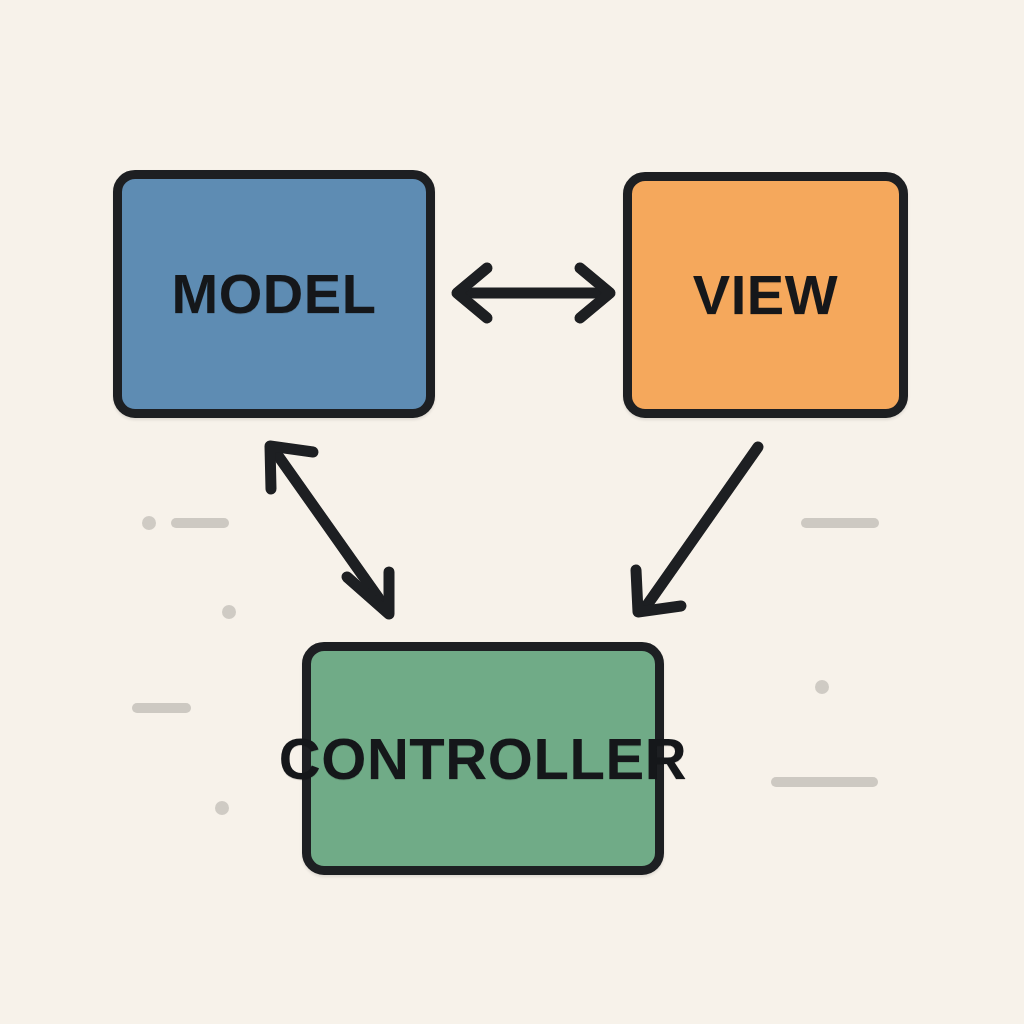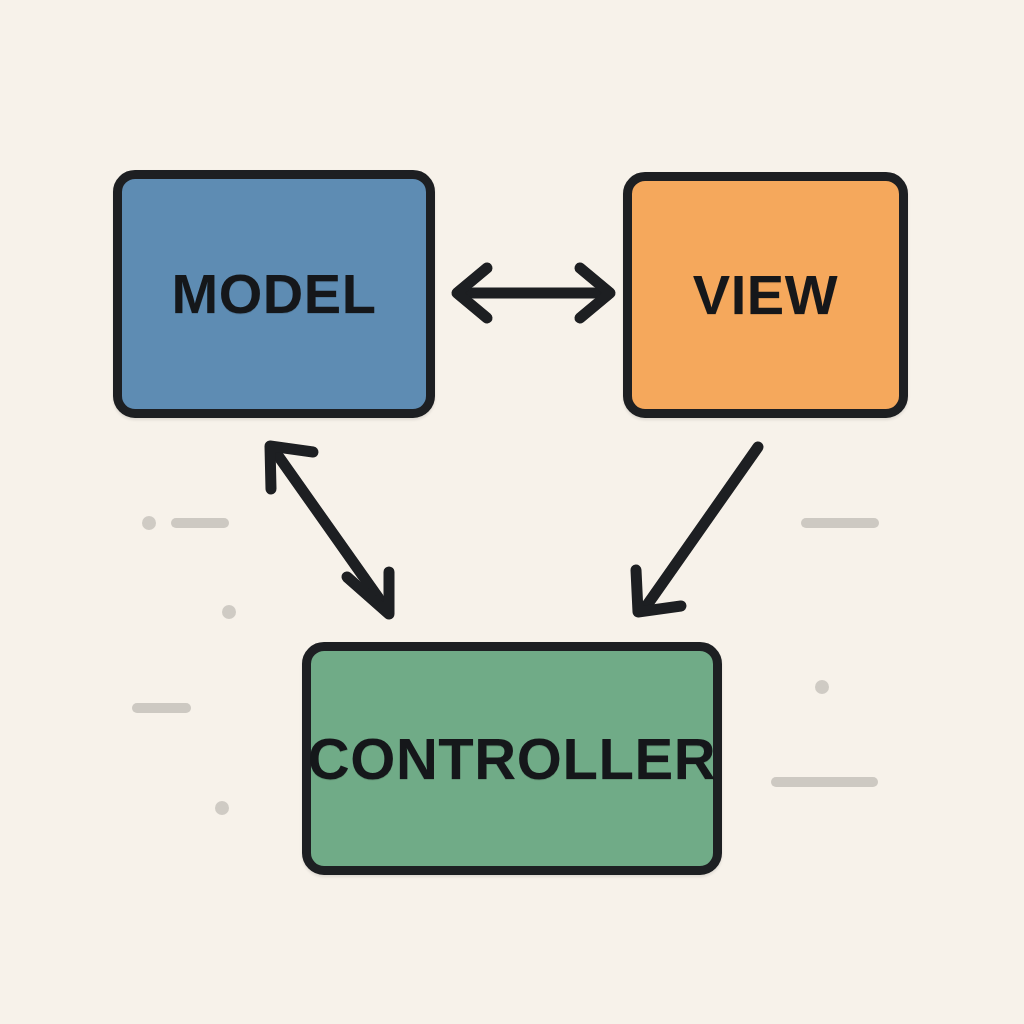--- a/index.html
+++ b/index.html
@@ -65,7 +65,7 @@
   #node-controller {
     left: 302px;
     top: 642px;
-    width: 420px;
+    width: 362px;
     height: 233px;
   }
   #node-model .node-label { font-size: 56px; }

